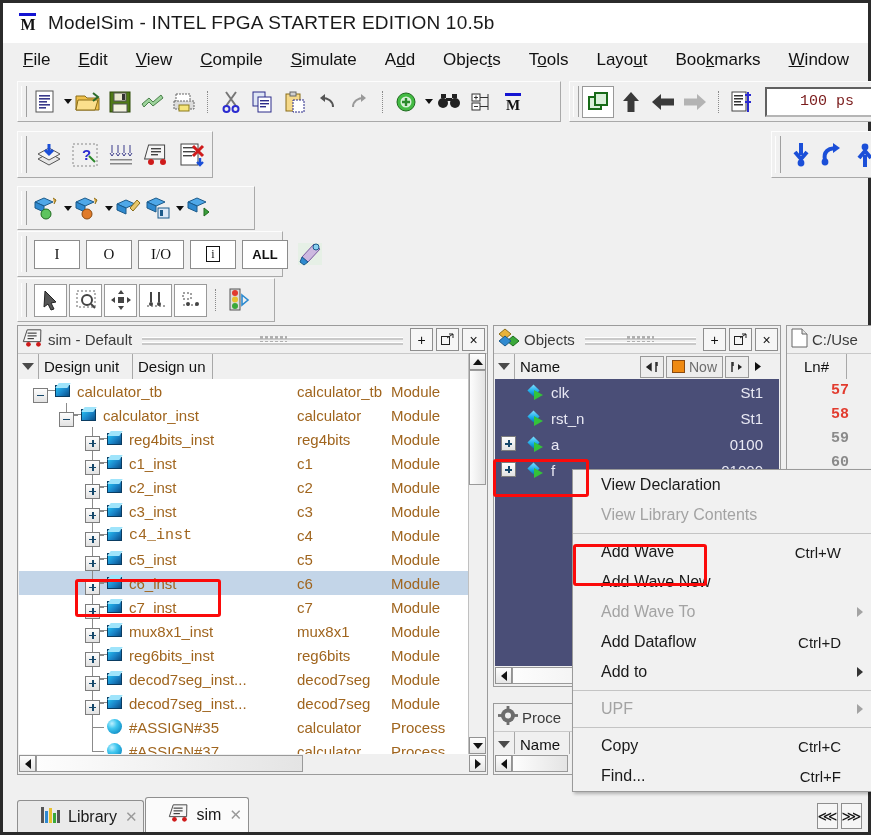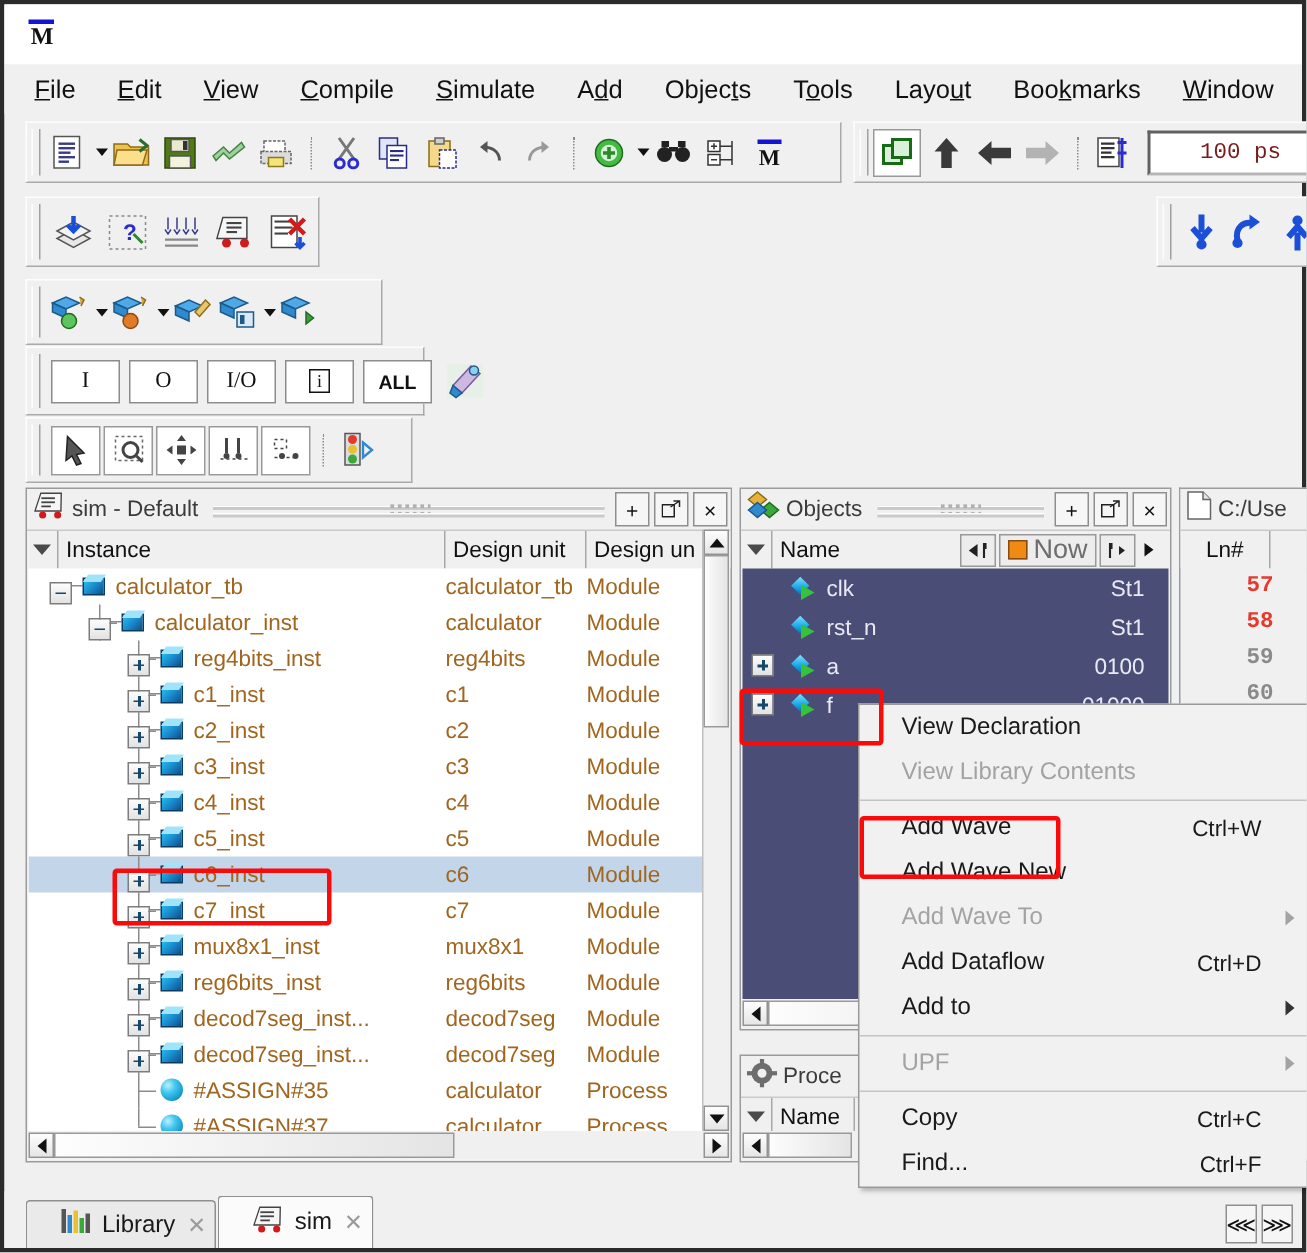--- a/index.html
+++ b/index.html
@@ -127,6 +127,7 @@
       <div class="bar"></div>
       <div class="m">M</div>
     </div>
+    <div class="title-text">ModelSim - INTEL FPGA STARTER EDITION 10.5b</div>
   </div>
 
   <div class="menubar" id="menubar">

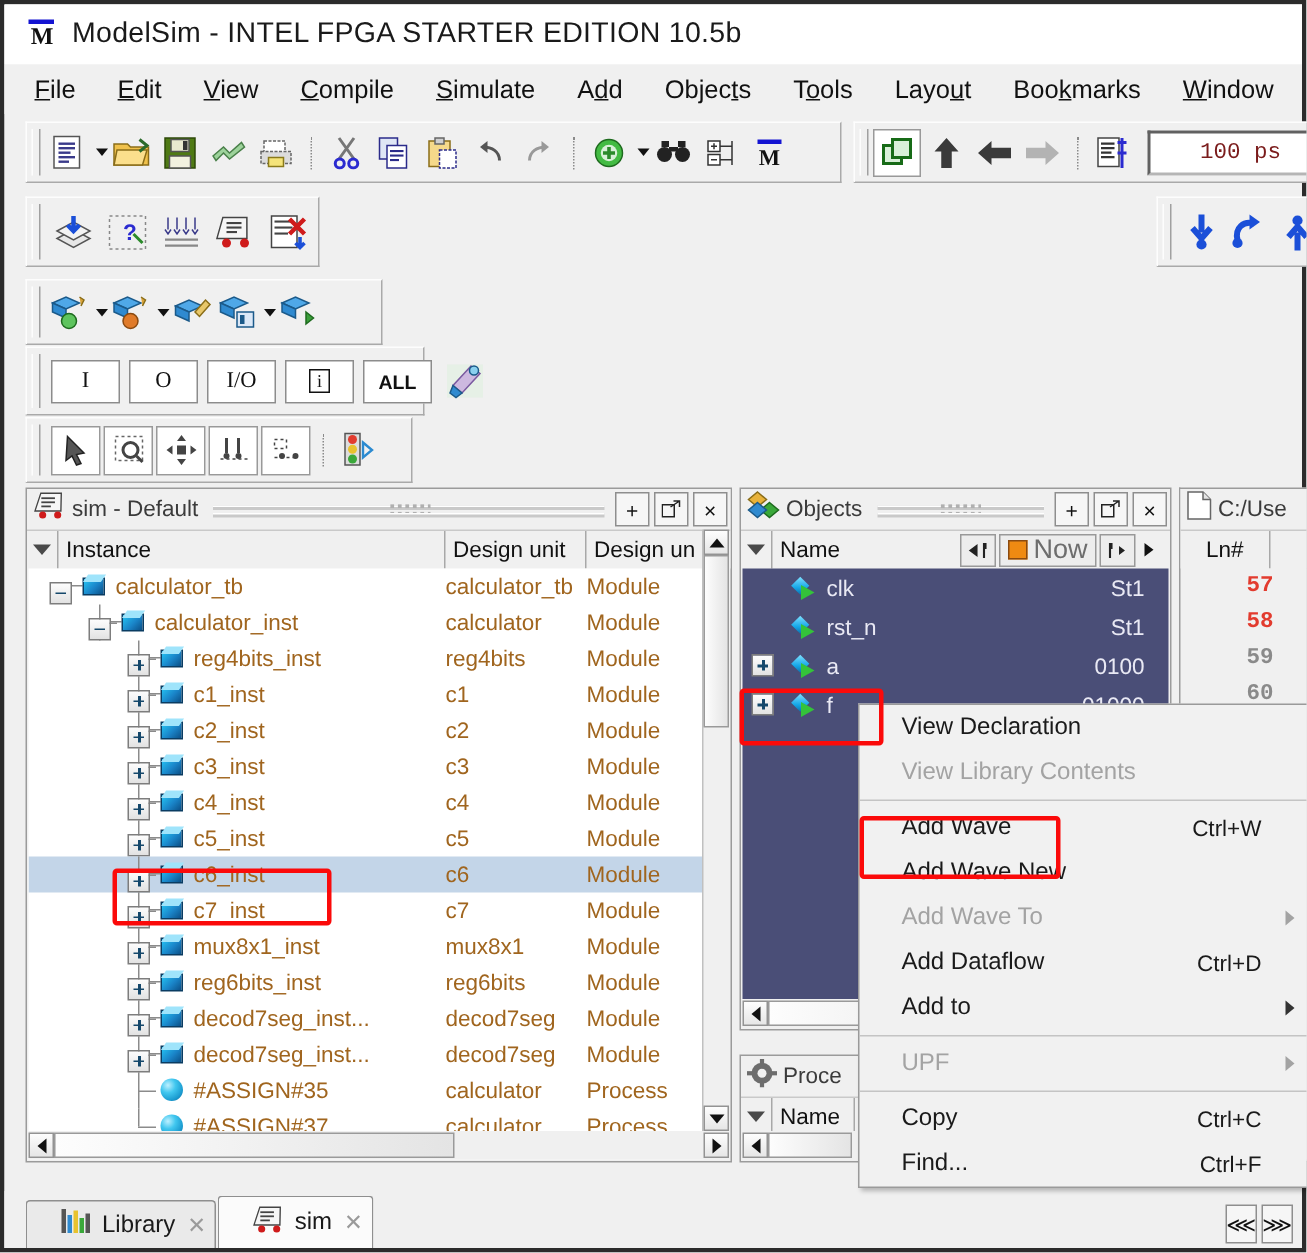--- a/index.html
+++ b/index.html
@@ -542,7 +542,6 @@
       <div class="filt">
             <i></i>
           </div>
-      <div class="cell" style="width:258px">Instance</div>
       <div class="cell" style="width:94px">Design unit</div>
       <div class="cell" style="width:80px">Design un</div>
     </div>

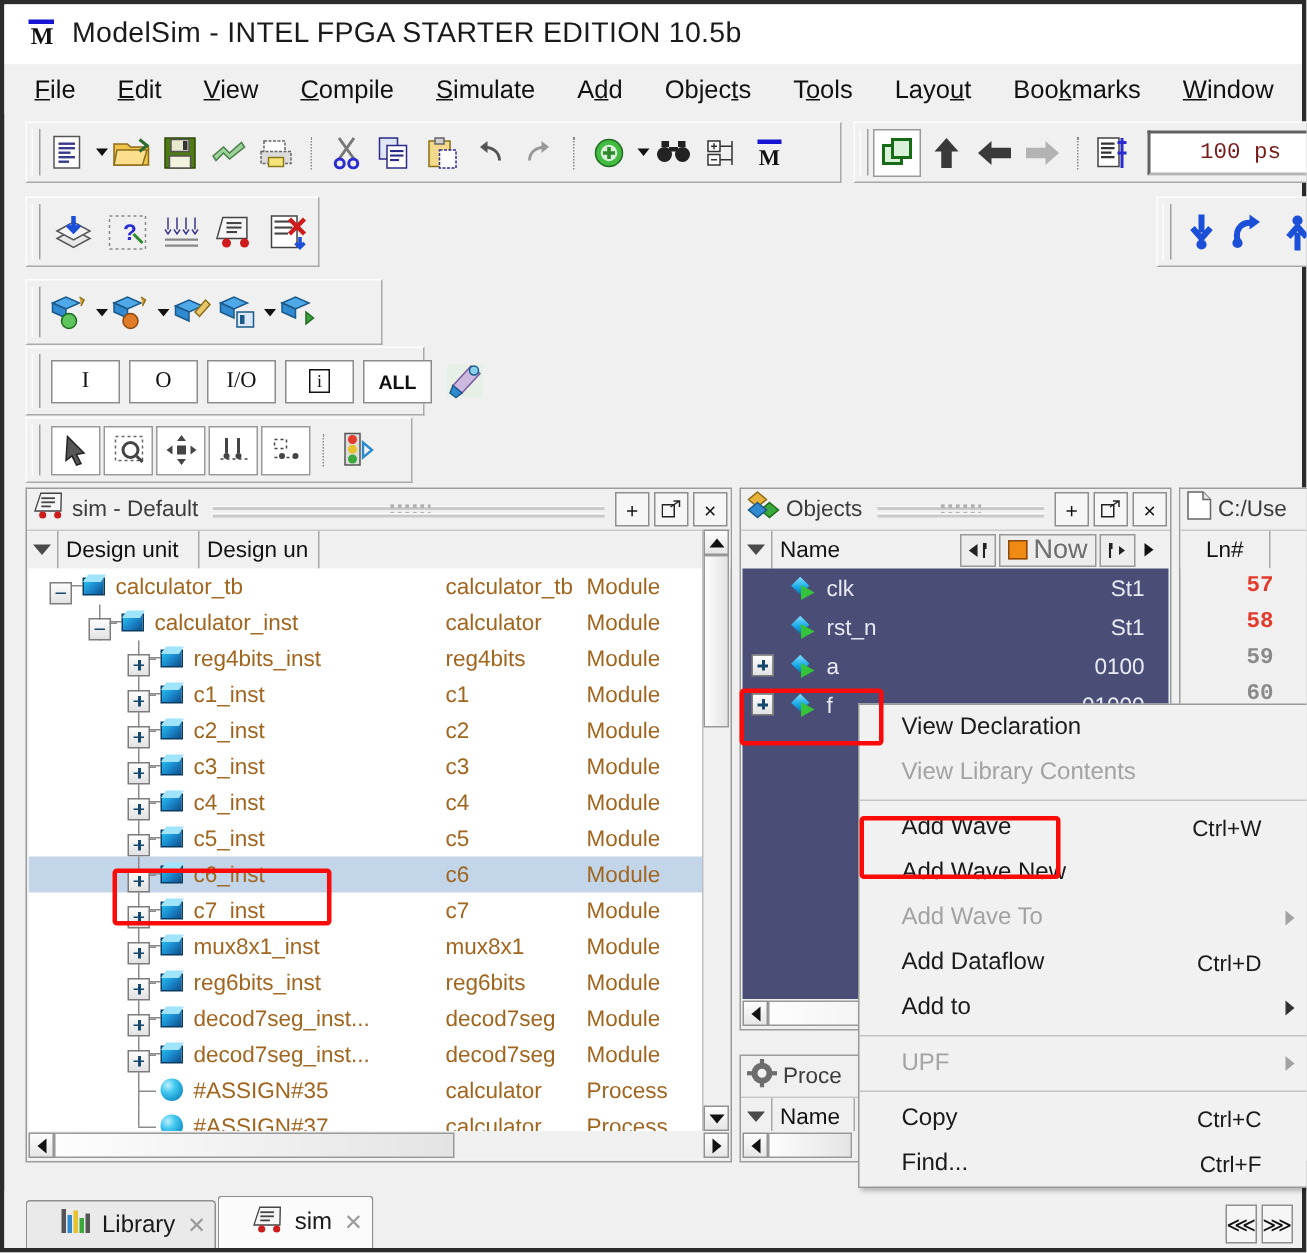--- a/index.html
+++ b/index.html
@@ -833,7 +833,7 @@
         </span>
         <span style="display:flex;align-items:center;gap:4px;padding:0 5px;height:20px;border:1px solid #999;background:#ededed;">
           <span style="width:11px;height:11px;background:#ef8a12;display:inline-block;border:1px solid #8a4a10;"></span>
-          <span style="font-size:18px;color:#6d6d6d;">Now</span>
+          <span style="font-size:14px;color:#6d6d6d;">Now</span>
         </span>
         <span style="display:flex;align-items:center;justify-content:center;width:22px;height:20px;border:1px solid #999;background:#ededed;">
           <svg width="14" height="12" viewBox="0 0 14 12">

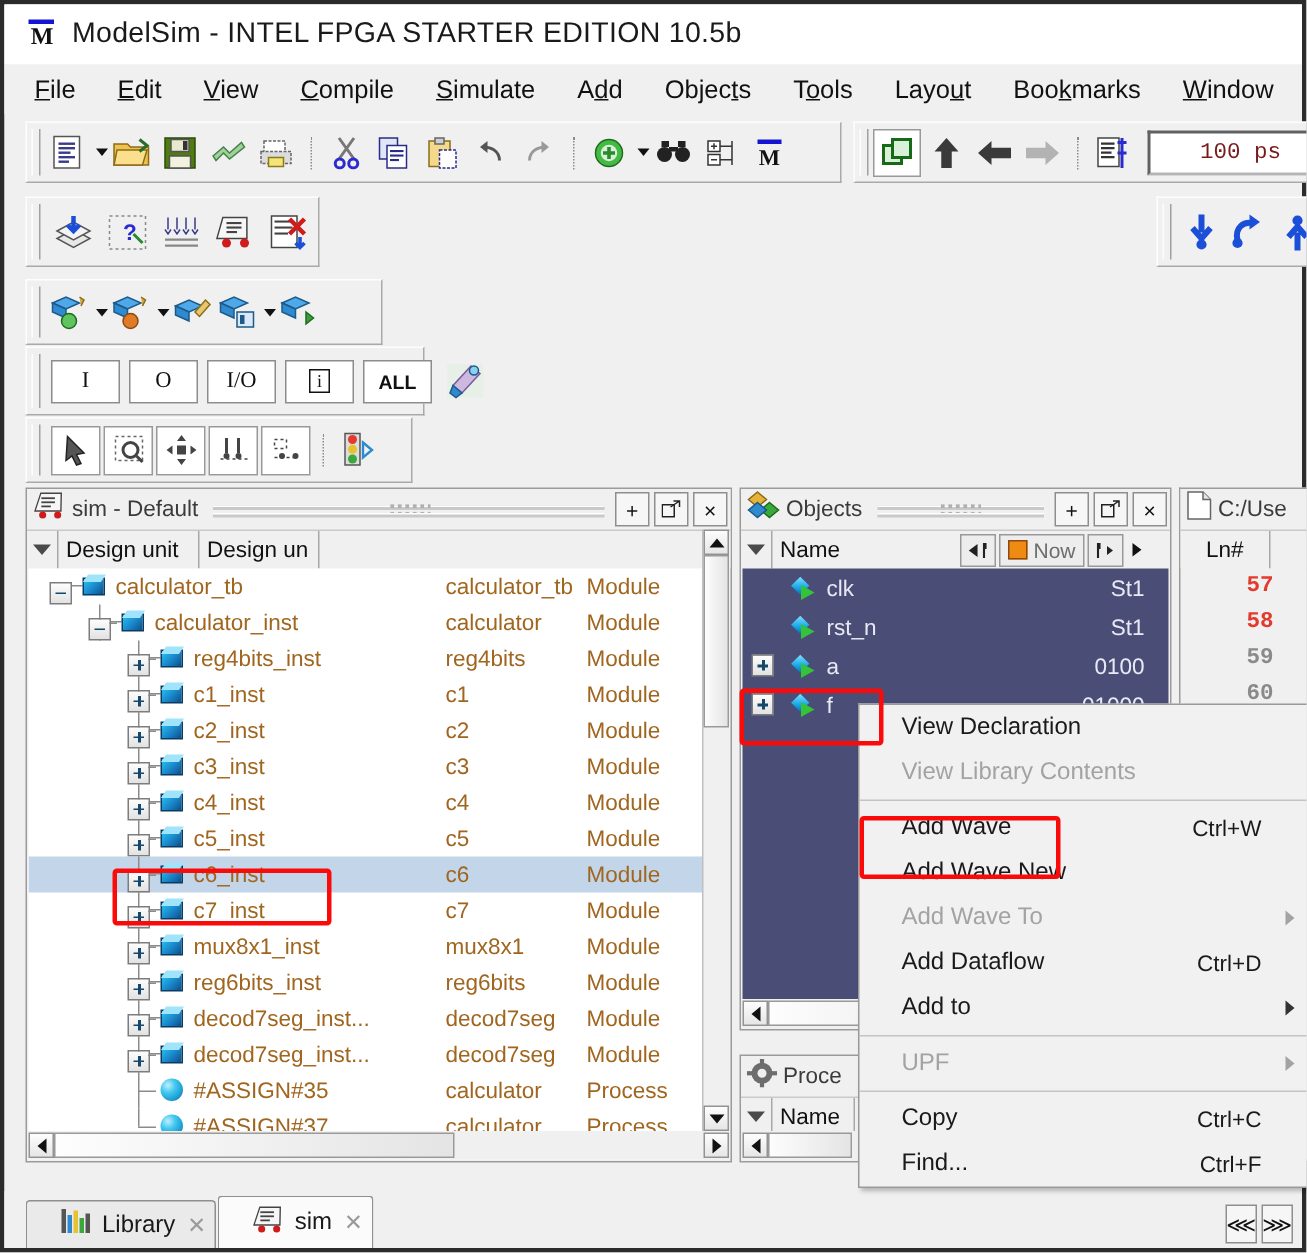--- a/index.html
+++ b/index.html
@@ -645,7 +645,7 @@
                 <div class="c"></div>
               </div>
             </div>
-            <div class="tw" style="left: 110px;">c4_inst</div>
+            <div class="tw" style="left: 110px; font-family: Liberation Mono, monospace;">c4_inst</div>
             <div class="tcol2">c4</div>
             <div class="tcol3">Module</div>
           </div>

